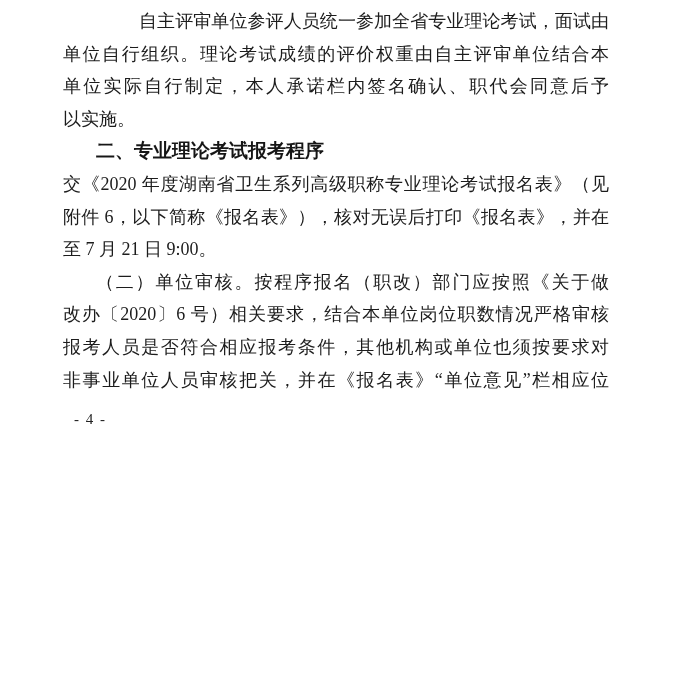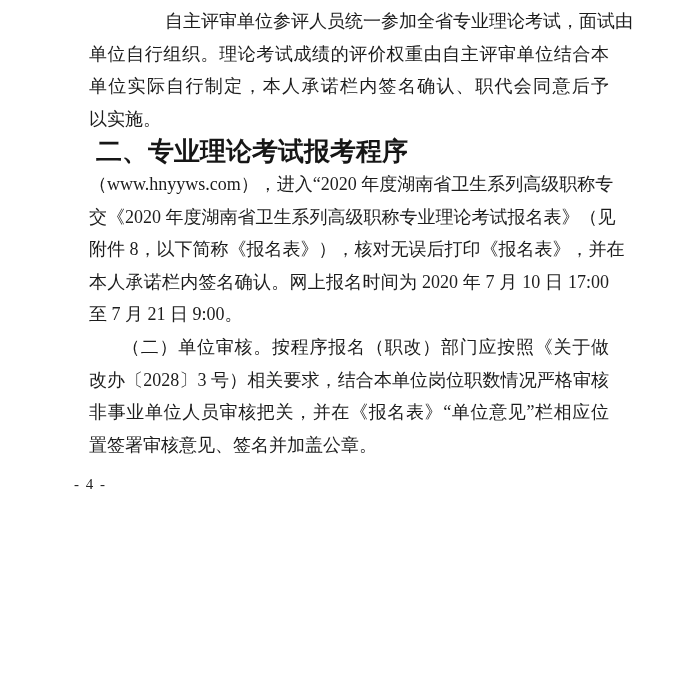--- a/index.html
+++ b/index.html
@@ -30,7 +30,6 @@
     text-align-last: justify;
     text-justify: inter-character;
     overflow: visible;
-    margin-left: 26px;
   }
   .tline.last {
     text-align: center;

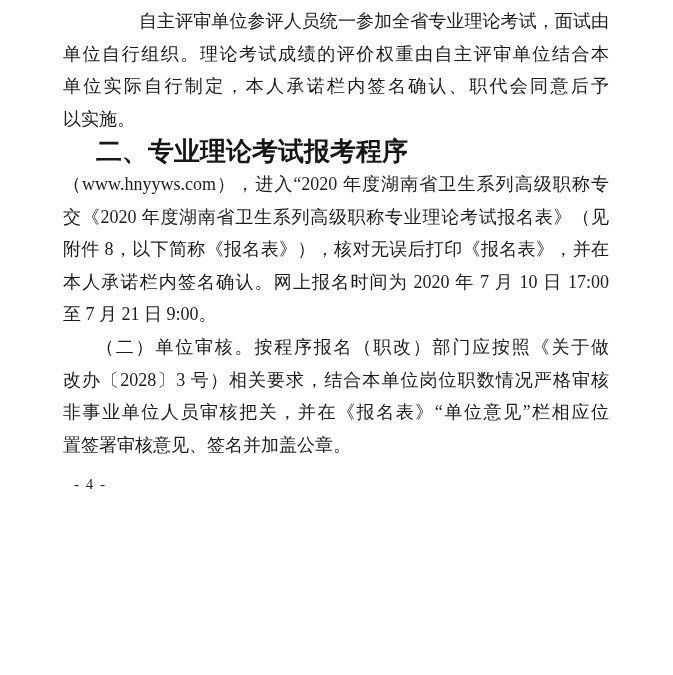--- a/index.html
+++ b/index.html
@@ -45,7 +45,7 @@
     height: 32.6px;
     font-family: "Liberation Sans", "DejaVu Sans", sans-serif;
     font-weight: bold;
-    font-size: 26px;
+    font-size: 19px;
     color: #161616;
     text-indent: 33px;
     white-space: nowrap;

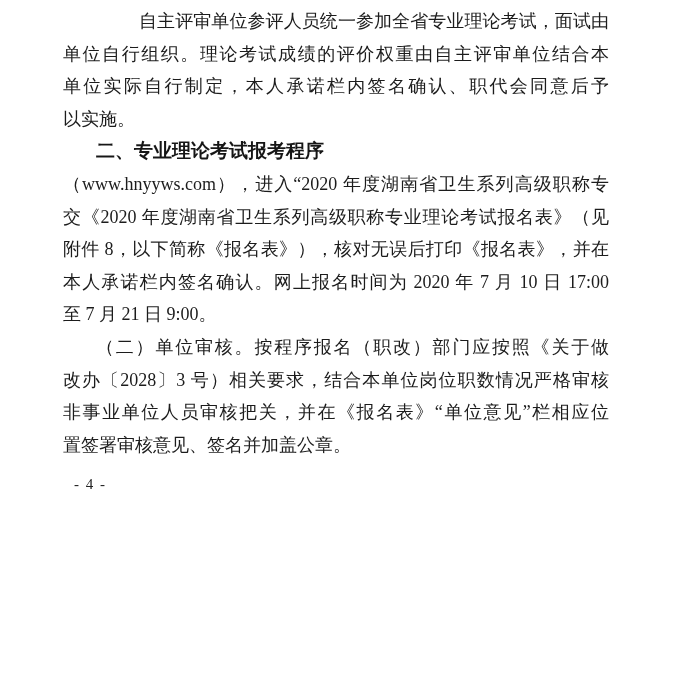--- a/index.html
+++ b/index.html
@@ -73,7 +73,6 @@
   <div class="heading">二、专业理论考试报考程序</div>
 
   <div>
-    <div class="tline">（www.hnyyws.com），进入“2020 年度湖南省卫生系列高级职称专</div>
     <div class="tline">交《2020 年度湖南省卫生系列高级职称专业理论考试报名表》（见</div>
     <div class="tline">附件 8，以下简称《报名表》），核对无误后打印《报名表》，并在</div>
     <div class="tline">本人承诺栏内签名确认。网上报名时间为 2020 年 7 月 10 日 17:00</div>

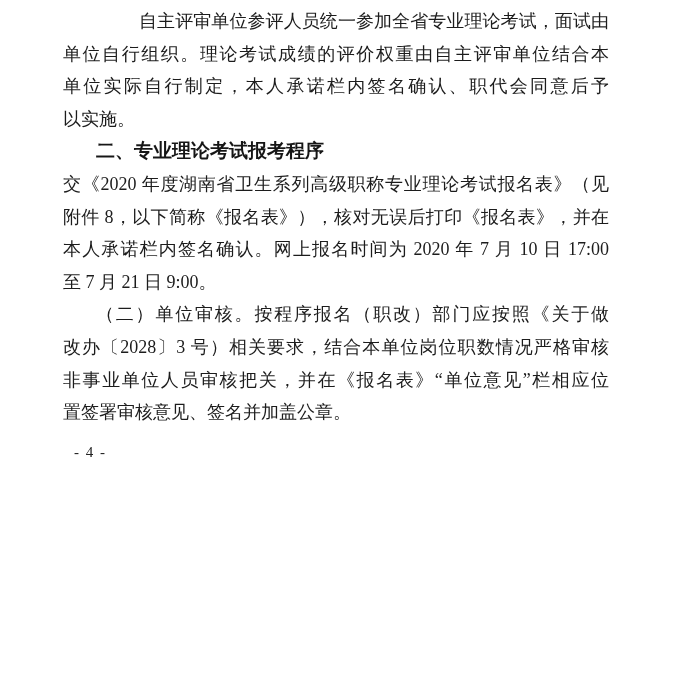--- a/index.html
+++ b/index.html
@@ -74,7 +74,7 @@
 
   <div>
     <div class="tline">交《2020 年度湖南省卫生系列高级职称专业理论考试报名表》（见</div>
-    <div class="tline">附件 8，以下简称《报名表》），核对无误后打印《报名表》，并在</div>
+    <div class="tline">附件 6，以下简称《报名表》），核对无误后打印《报名表》，并在</div>
     <div class="tline">本人承诺栏内签名确认。网上报名时间为 2020 年 7 月 10 日 17:00</div>
     <div class="tline last">至 7 月 21 日 9:00。</div>
   </div>

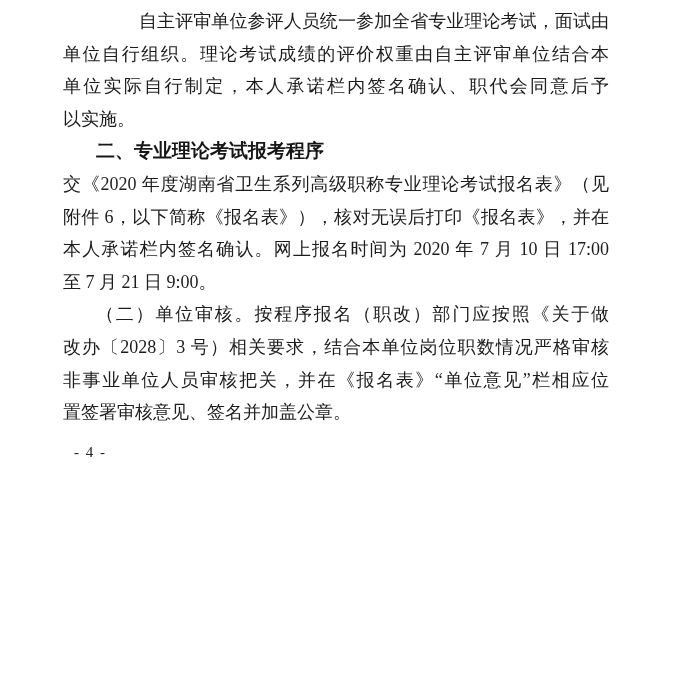--- a/index.html
+++ b/index.html
@@ -75,7 +75,6 @@
   <div>
     <div class="tline">交《2020 年度湖南省卫生系列高级职称专业理论考试报名表》（见</div>
     <div class="tline">附件 6，以下简称《报名表》），核对无误后打印《报名表》，并在</div>
-    <div class="tline">本人承诺栏内签名确认。网上报名时间为 2020 年 7 月 10 日 17:00</div>
     <div class="tline last">至 7 月 21 日 9:00。</div>
   </div>
 

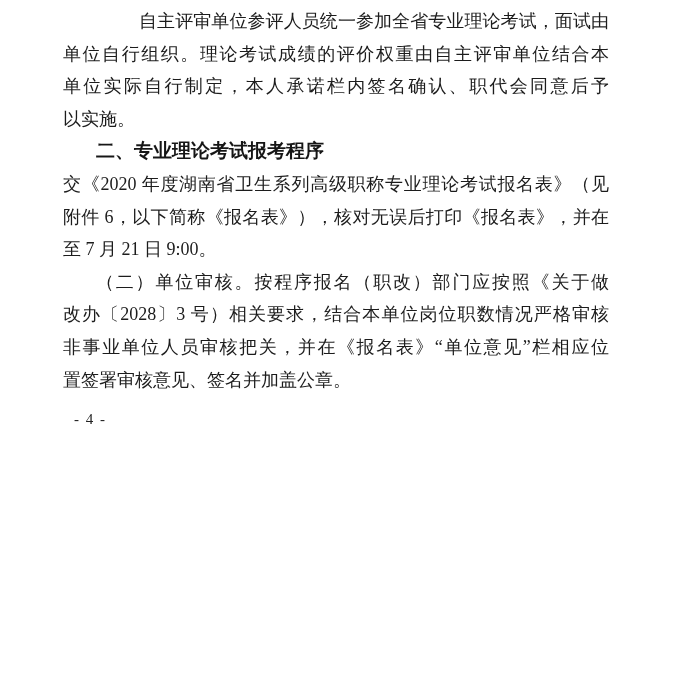--- a/index.html
+++ b/index.html
@@ -80,7 +80,7 @@
 
   <div>
     <div class="tline indent-std">（二）单位审核。按程序报名（职改）部门应按照《关于做</div>
-    <div class="tline">改办〔2028〕3 号）相关要求，结合本单位岗位职数情况严格审核</div>
+    <div class="tline">改办〔2020〕6 号）相关要求，结合本单位岗位职数情况严格审核</div>
     <div class="tline">非事业单位人员审核把关，并在《报名表》“单位意见”栏相应位</div>
     <div class="tline last">置签署审核意见、签名并加盖公章。</div>
   </div>

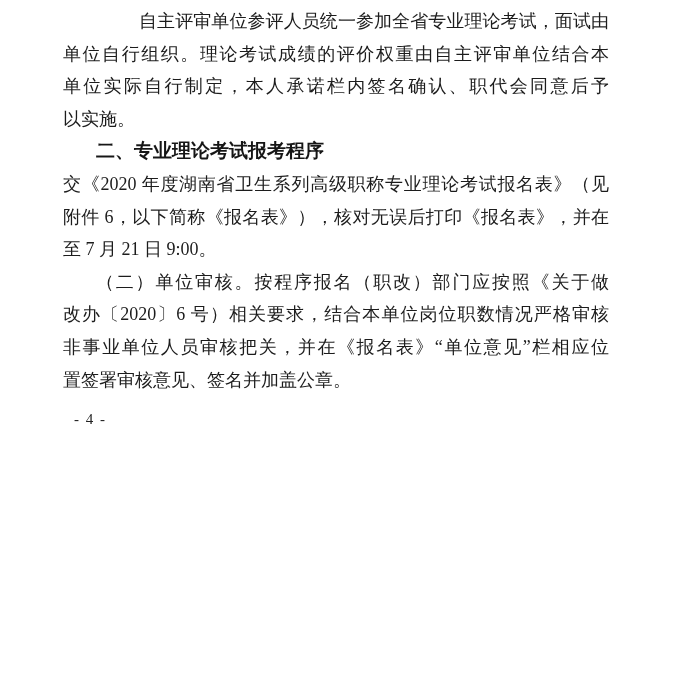--- a/index.html
+++ b/index.html
@@ -81,6 +81,7 @@
   <div>
     <div class="tline indent-std">（二）单位审核。按程序报名（职改）部门应按照《关于做</div>
     <div class="tline">改办〔2020〕6 号）相关要求，结合本单位岗位职数情况严格审核</div>
+    <div class="tline">报考人员是否符合相应报考条件，其他机构或单位也须按要求对</div>
     <div class="tline">非事业单位人员审核把关，并在《报名表》“单位意见”栏相应位</div>
     <div class="tline last">置签署审核意见、签名并加盖公章。</div>
   </div>

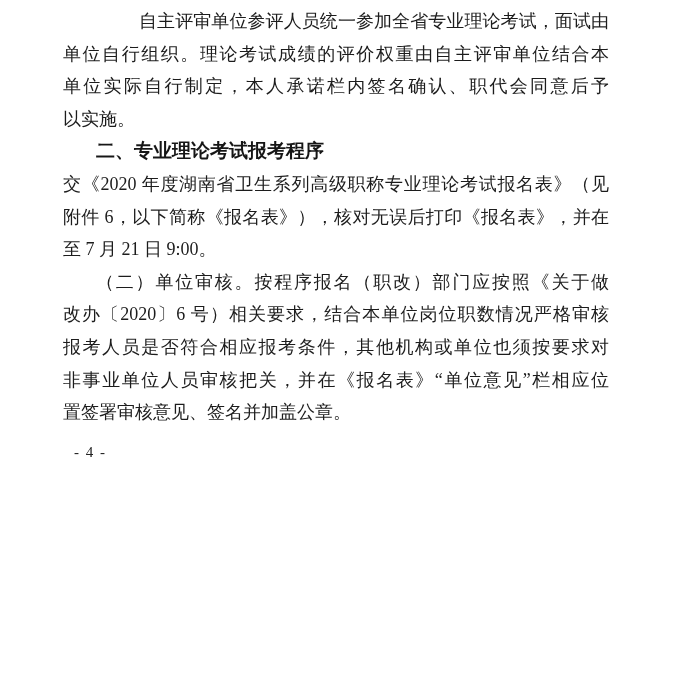--- a/index.html
+++ b/index.html
@@ -83,7 +83,6 @@
     <div class="tline">改办〔2020〕6 号）相关要求，结合本单位岗位职数情况严格审核</div>
     <div class="tline">报考人员是否符合相应报考条件，其他机构或单位也须按要求对</div>
     <div class="tline">非事业单位人员审核把关，并在《报名表》“单位意见”栏相应位</div>
-    <div class="tline last">置签署审核意见、签名并加盖公章。</div>
   </div>
 
   <div class="page-number">- 4 -</div>

